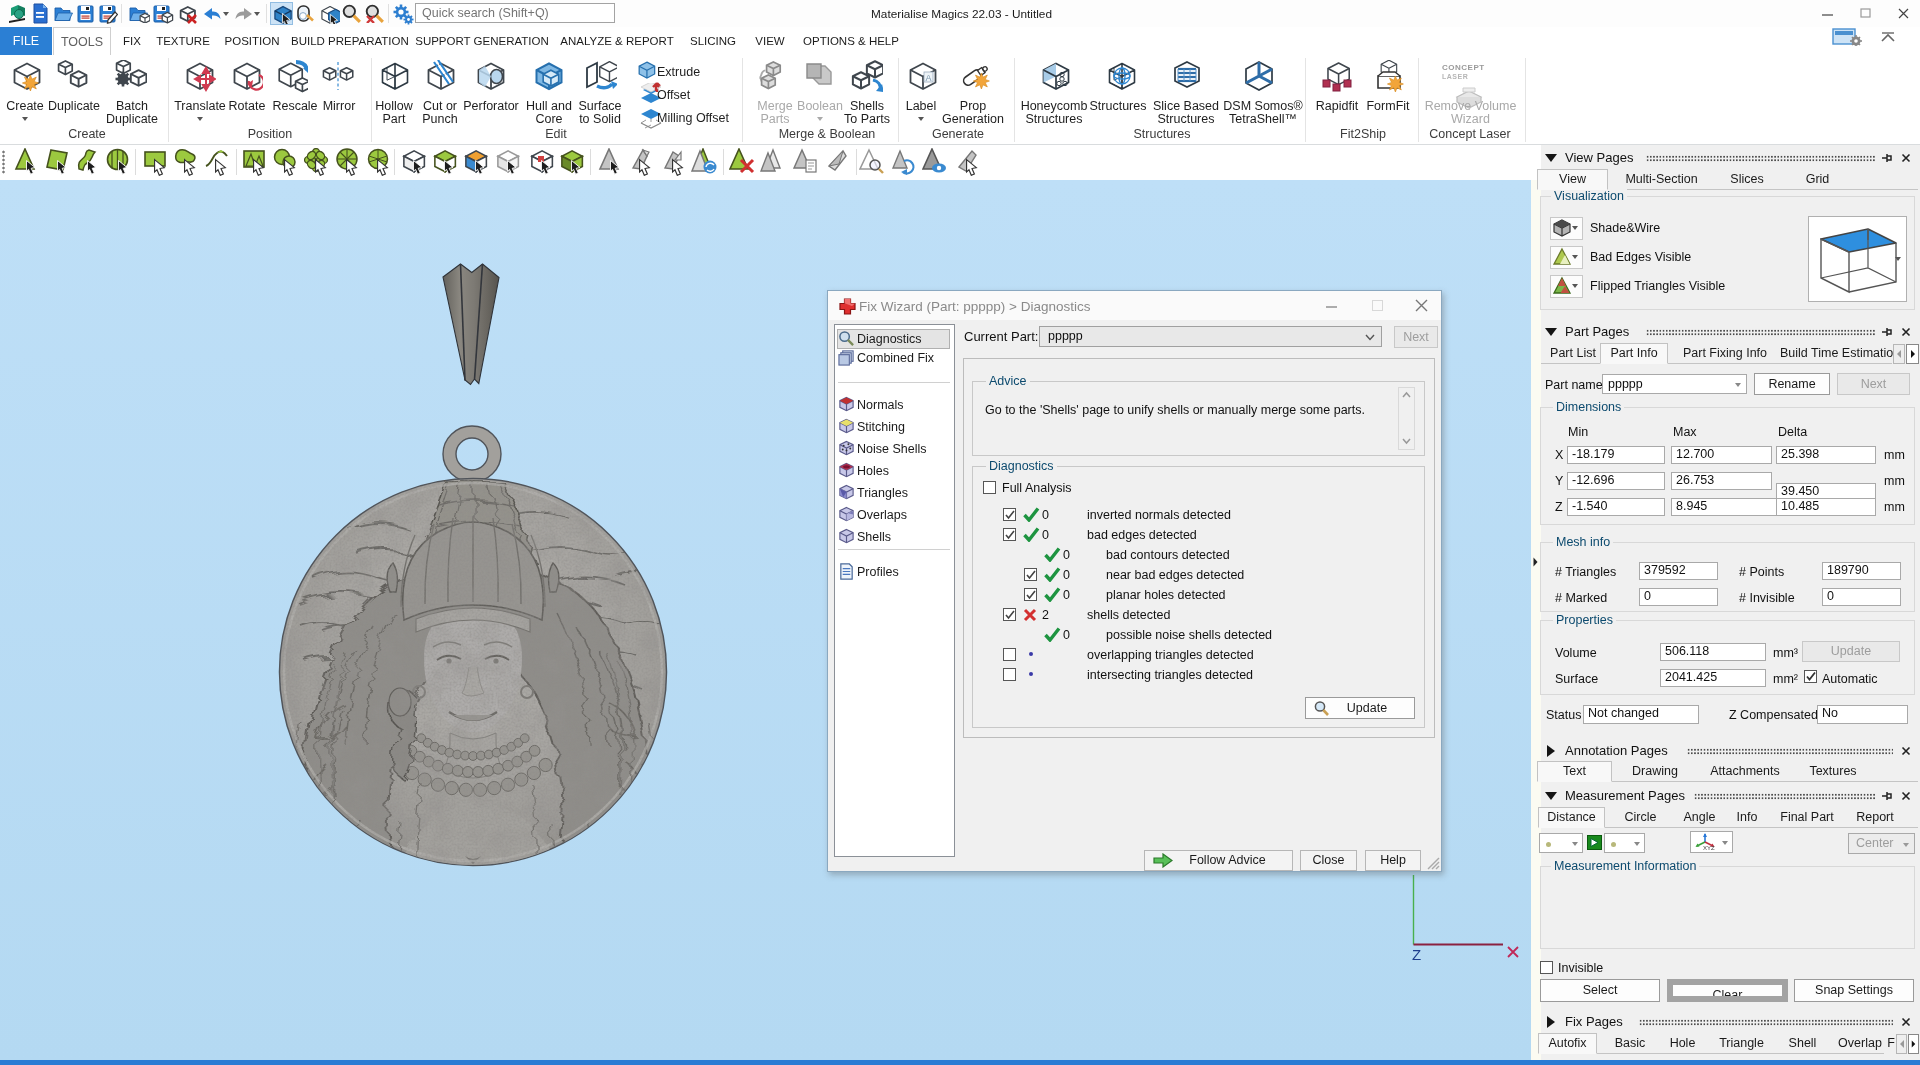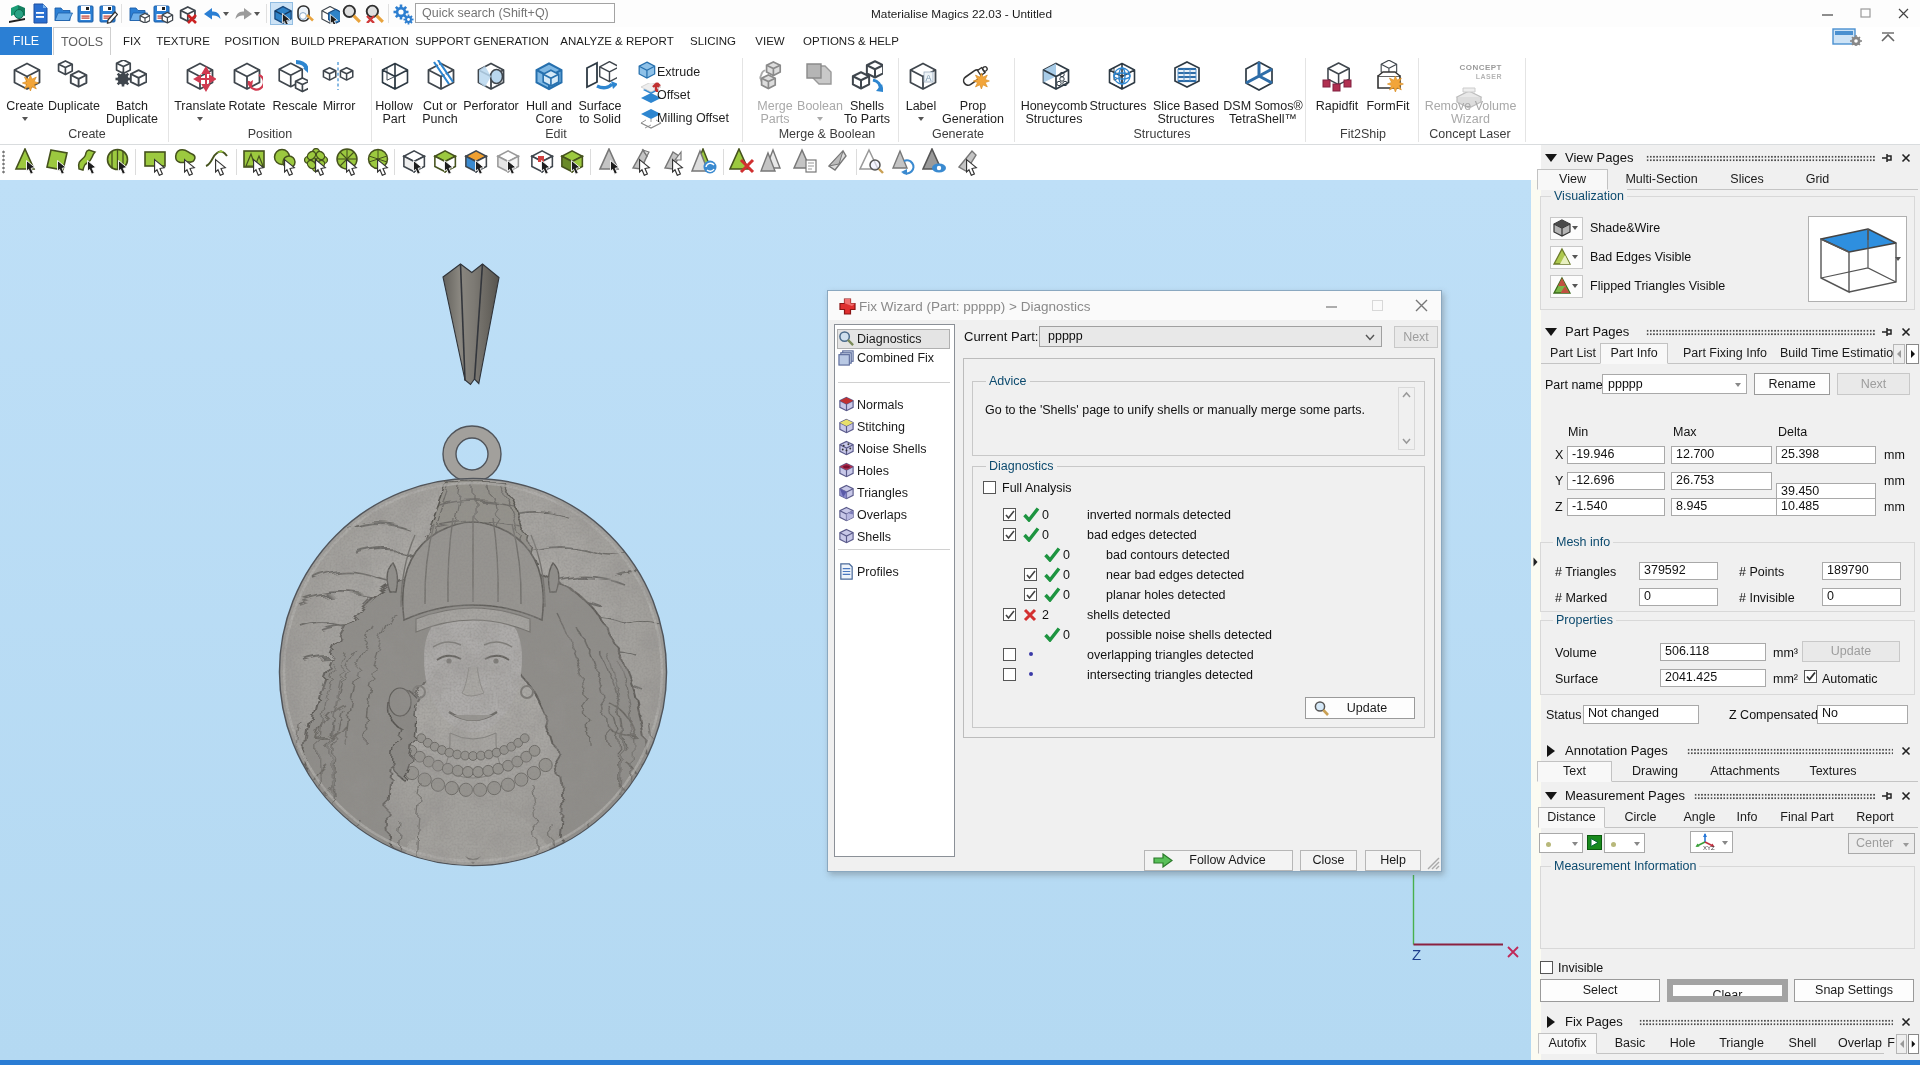--- a/index.html
+++ b/index.html
@@ -504,7 +504,7 @@
       </svg>
 <div class="rlab" style="left:1343.0px;width:90px">FormFit</div>
 <div class="rglab" style="left:1293px;width:140px">Fit2Ship</div>
-<div class="abs" style="left:1442px;top:8px;width:60px;text-align:right;font-size:8px;font-weight:bold;color:#9a9a9a;letter-spacing:0.5px;line-height:9px">CONCEPT<br><span style="font-size:7px;color:#b5b5b5">LASER</span></div>
+<div class="abs" style="left:1442px;top:8px;width:60px;text-align:left;font-size:8px;font-weight:bold;color:#9a9a9a;letter-spacing:0.5px;line-height:9px">CONCEPT<br><span style="font-size:7px;color:#b5b5b5">LASER</span></div>
 <svg class="ricon" style="left:1453px;top:20px" width="32" height="36" viewBox="0 0 32 36">
         <path d="M16 10 28 16 16 22 4 16Z" fill="#e8e8e8" stroke="#bbb" stroke-width="1.2" transform="translate(0,6)"></path>
         <path d="M4 16 4 21 16 27 28 21 28 16" fill="#ddd" stroke="#bbb" stroke-width="1.2" transform="translate(0,6)"></path>

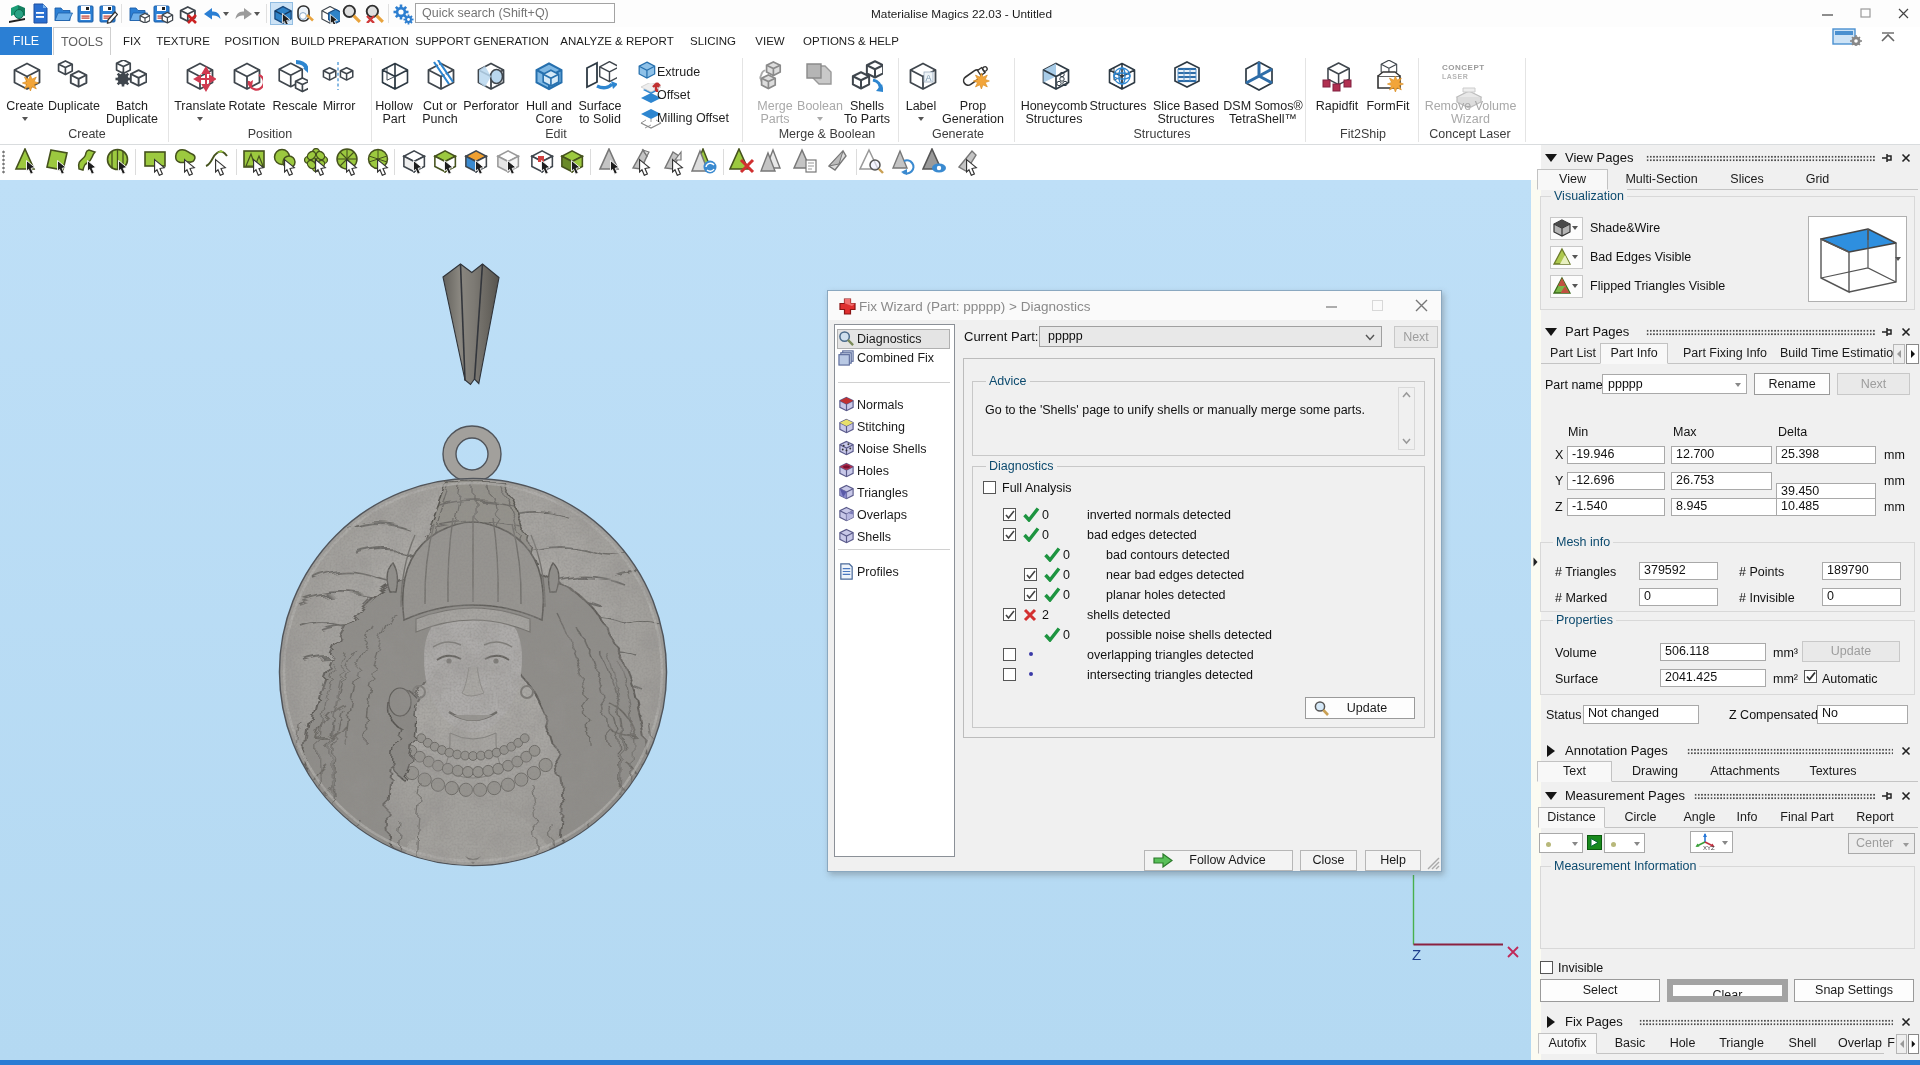--- a/index.html
+++ b/index.html
@@ -1039,6 +1039,9 @@
 <div class="combo" style="left:1602px;top:374px;width:145px;height:20px;line-height:18px;padding-left:5px">ppppp<div class="caret" style="right:5px;top:8px;border-top-color:#888"></div></div>
 <div class="btn" style="left:1754px;top:373px;width:76px;height:22px;line-height:20px;background:#fdfdfd;border:1px solid #9a9a9a">Rename</div>
 <div class="btn btndis" style="left:1837px;top:373px;width:73px;height:22px;line-height:20px">Next</div>
+<div class="gb" style="left:1540px;top:407px;width:375px;height:118px">
+      <span class="gbl" style="left:12px">Dimensions</span>
+    </div>
 <div class="slab" style="left:1568px;top:425px">Min</div>
     <div class="slab" style="left:1673px;top:425px">Max</div>
     <div class="slab" style="left:1778px;top:425px">Delta</div>

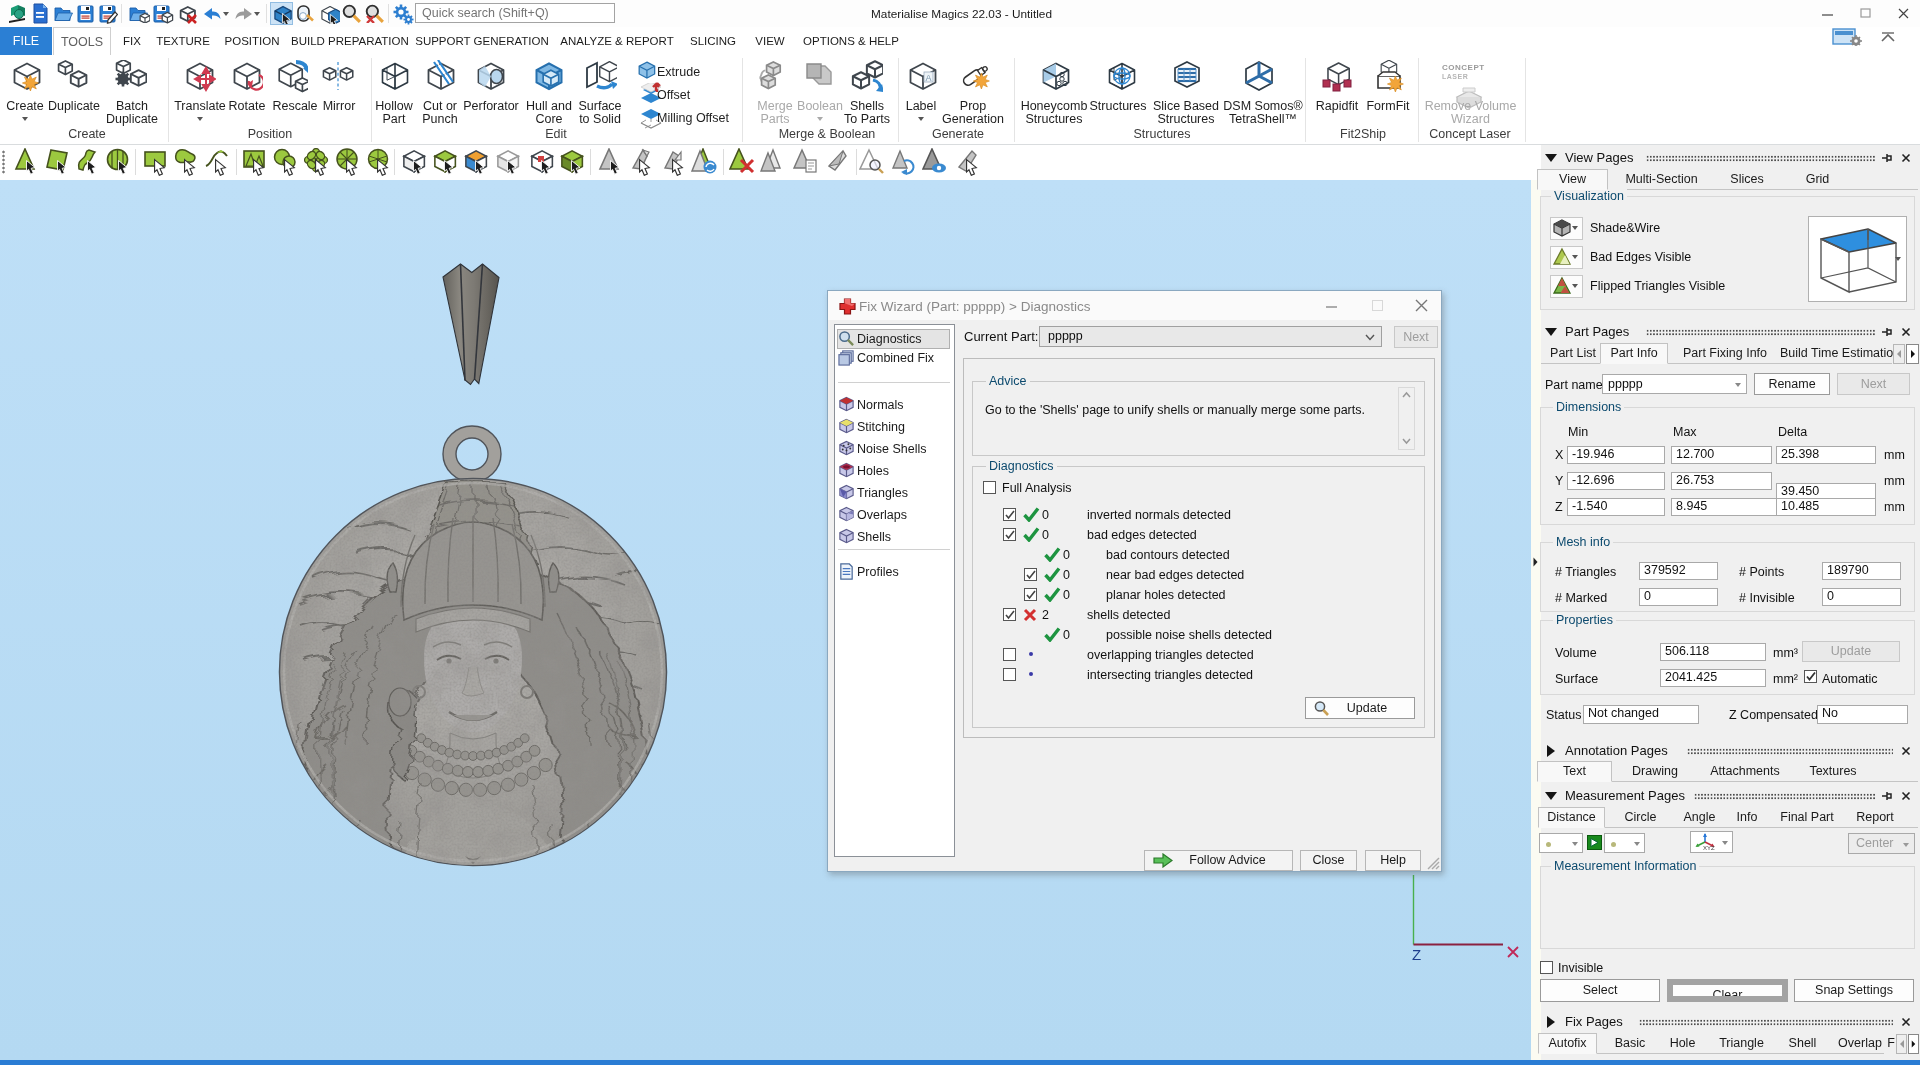--- a/index.html
+++ b/index.html
@@ -1046,7 +1046,7 @@
     <div class="slab" style="left:1673px;top:425px">Max</div>
     <div class="slab" style="left:1778px;top:425px">Delta</div>
 <div class="slab" style="left:1555px;top:448px">X</div>
-<div class="inp" style="left:1567px;top:446px;width:98px;height:18px">-19.946</div>
+<div class="inp" style="left:1567px;top:446px;width:98px;height:18px">-18.179</div>
 <div class="inp" style="left:1671px;top:446px;width:101px;height:18px">12.700</div>
 <div class="inp" style="left:1776px;top:446px;width:100px;height:18px">25.398</div>
 <div class="slab" style="left:1884px;top:448px">mm</div>

